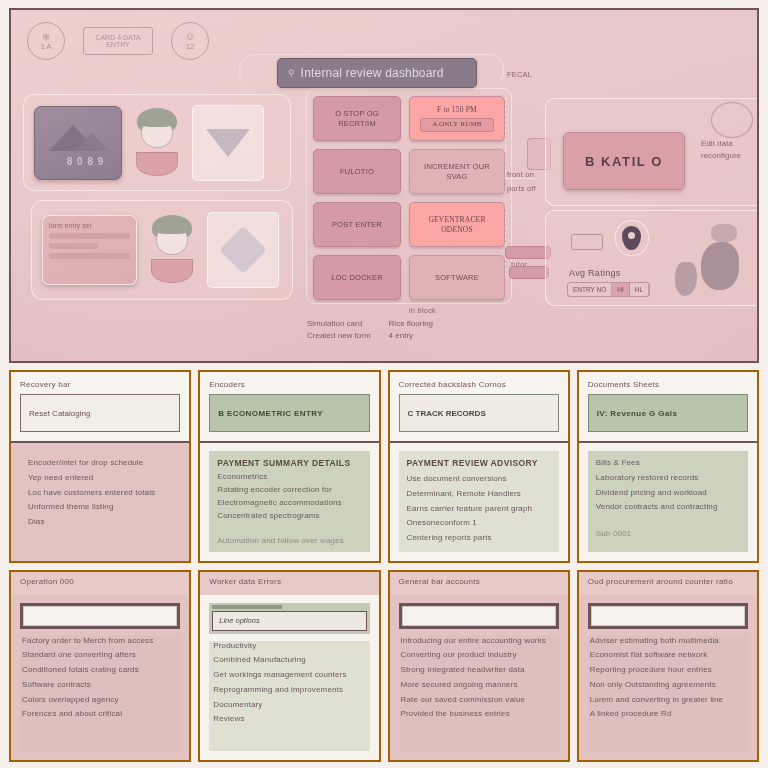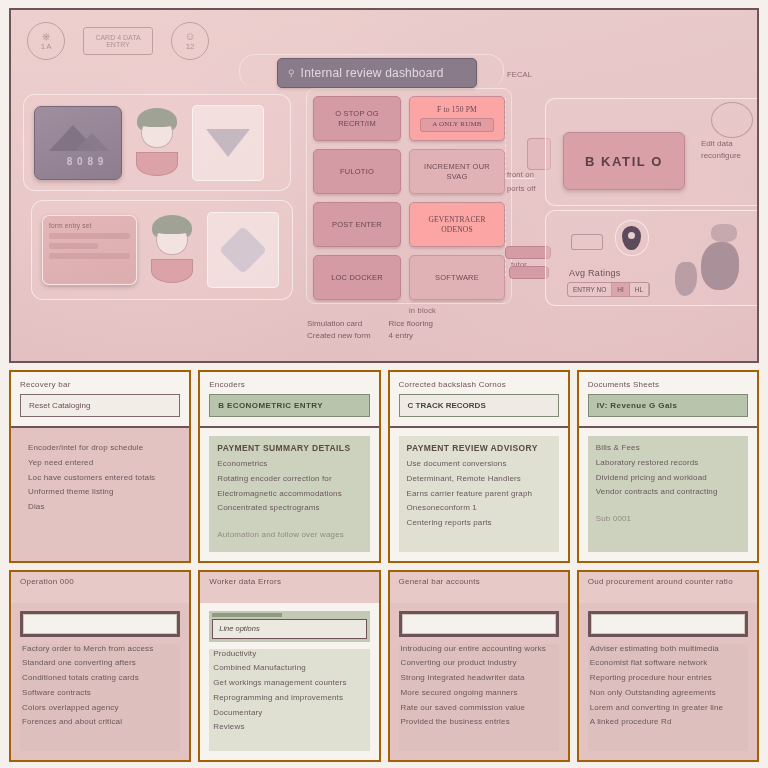--- a/index.html
+++ b/index.html
@@ -389,7 +389,7 @@
   .field {
     border: 1px solid #8f7275;
     background: #e8d4cf;
-    height: 23px;
+    height: 38px;
     display: flex; align-items: center;
     padding: 4px 8px;
     font-size: 8px; color: #6b4f53;

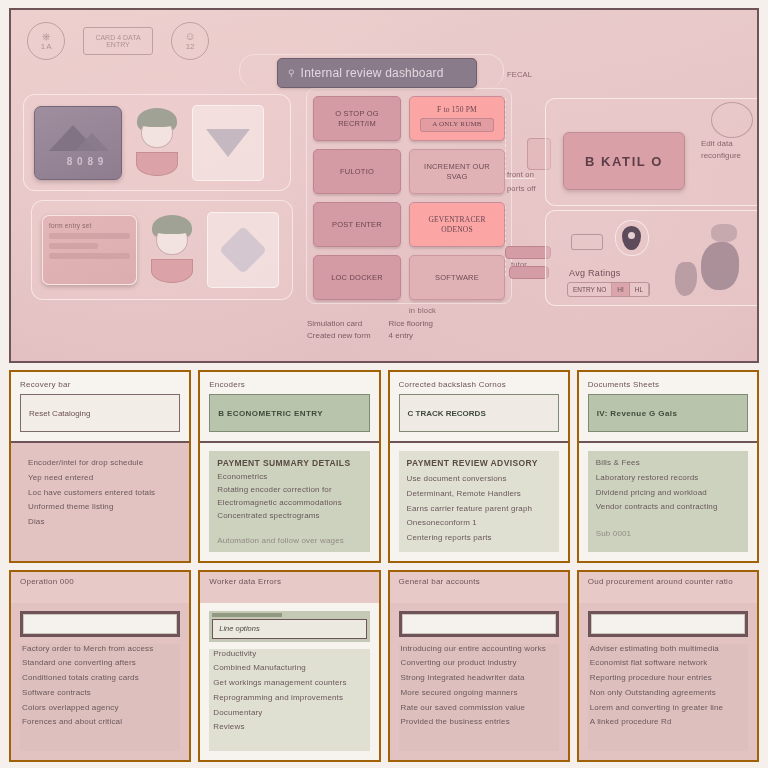--- a/index.html
+++ b/index.html
@@ -384,7 +384,7 @@
     margin-bottom: 5px;
     white-space: nowrap; overflow: hidden;
   }
-  .panel-head.tinted .panel-head-title { margin-bottom: 12px; }
+  .panel-head.tinted .panel-head-title { margin-bottom: 4px; }
 
   .field {
     border: 1px solid #8f7275;

